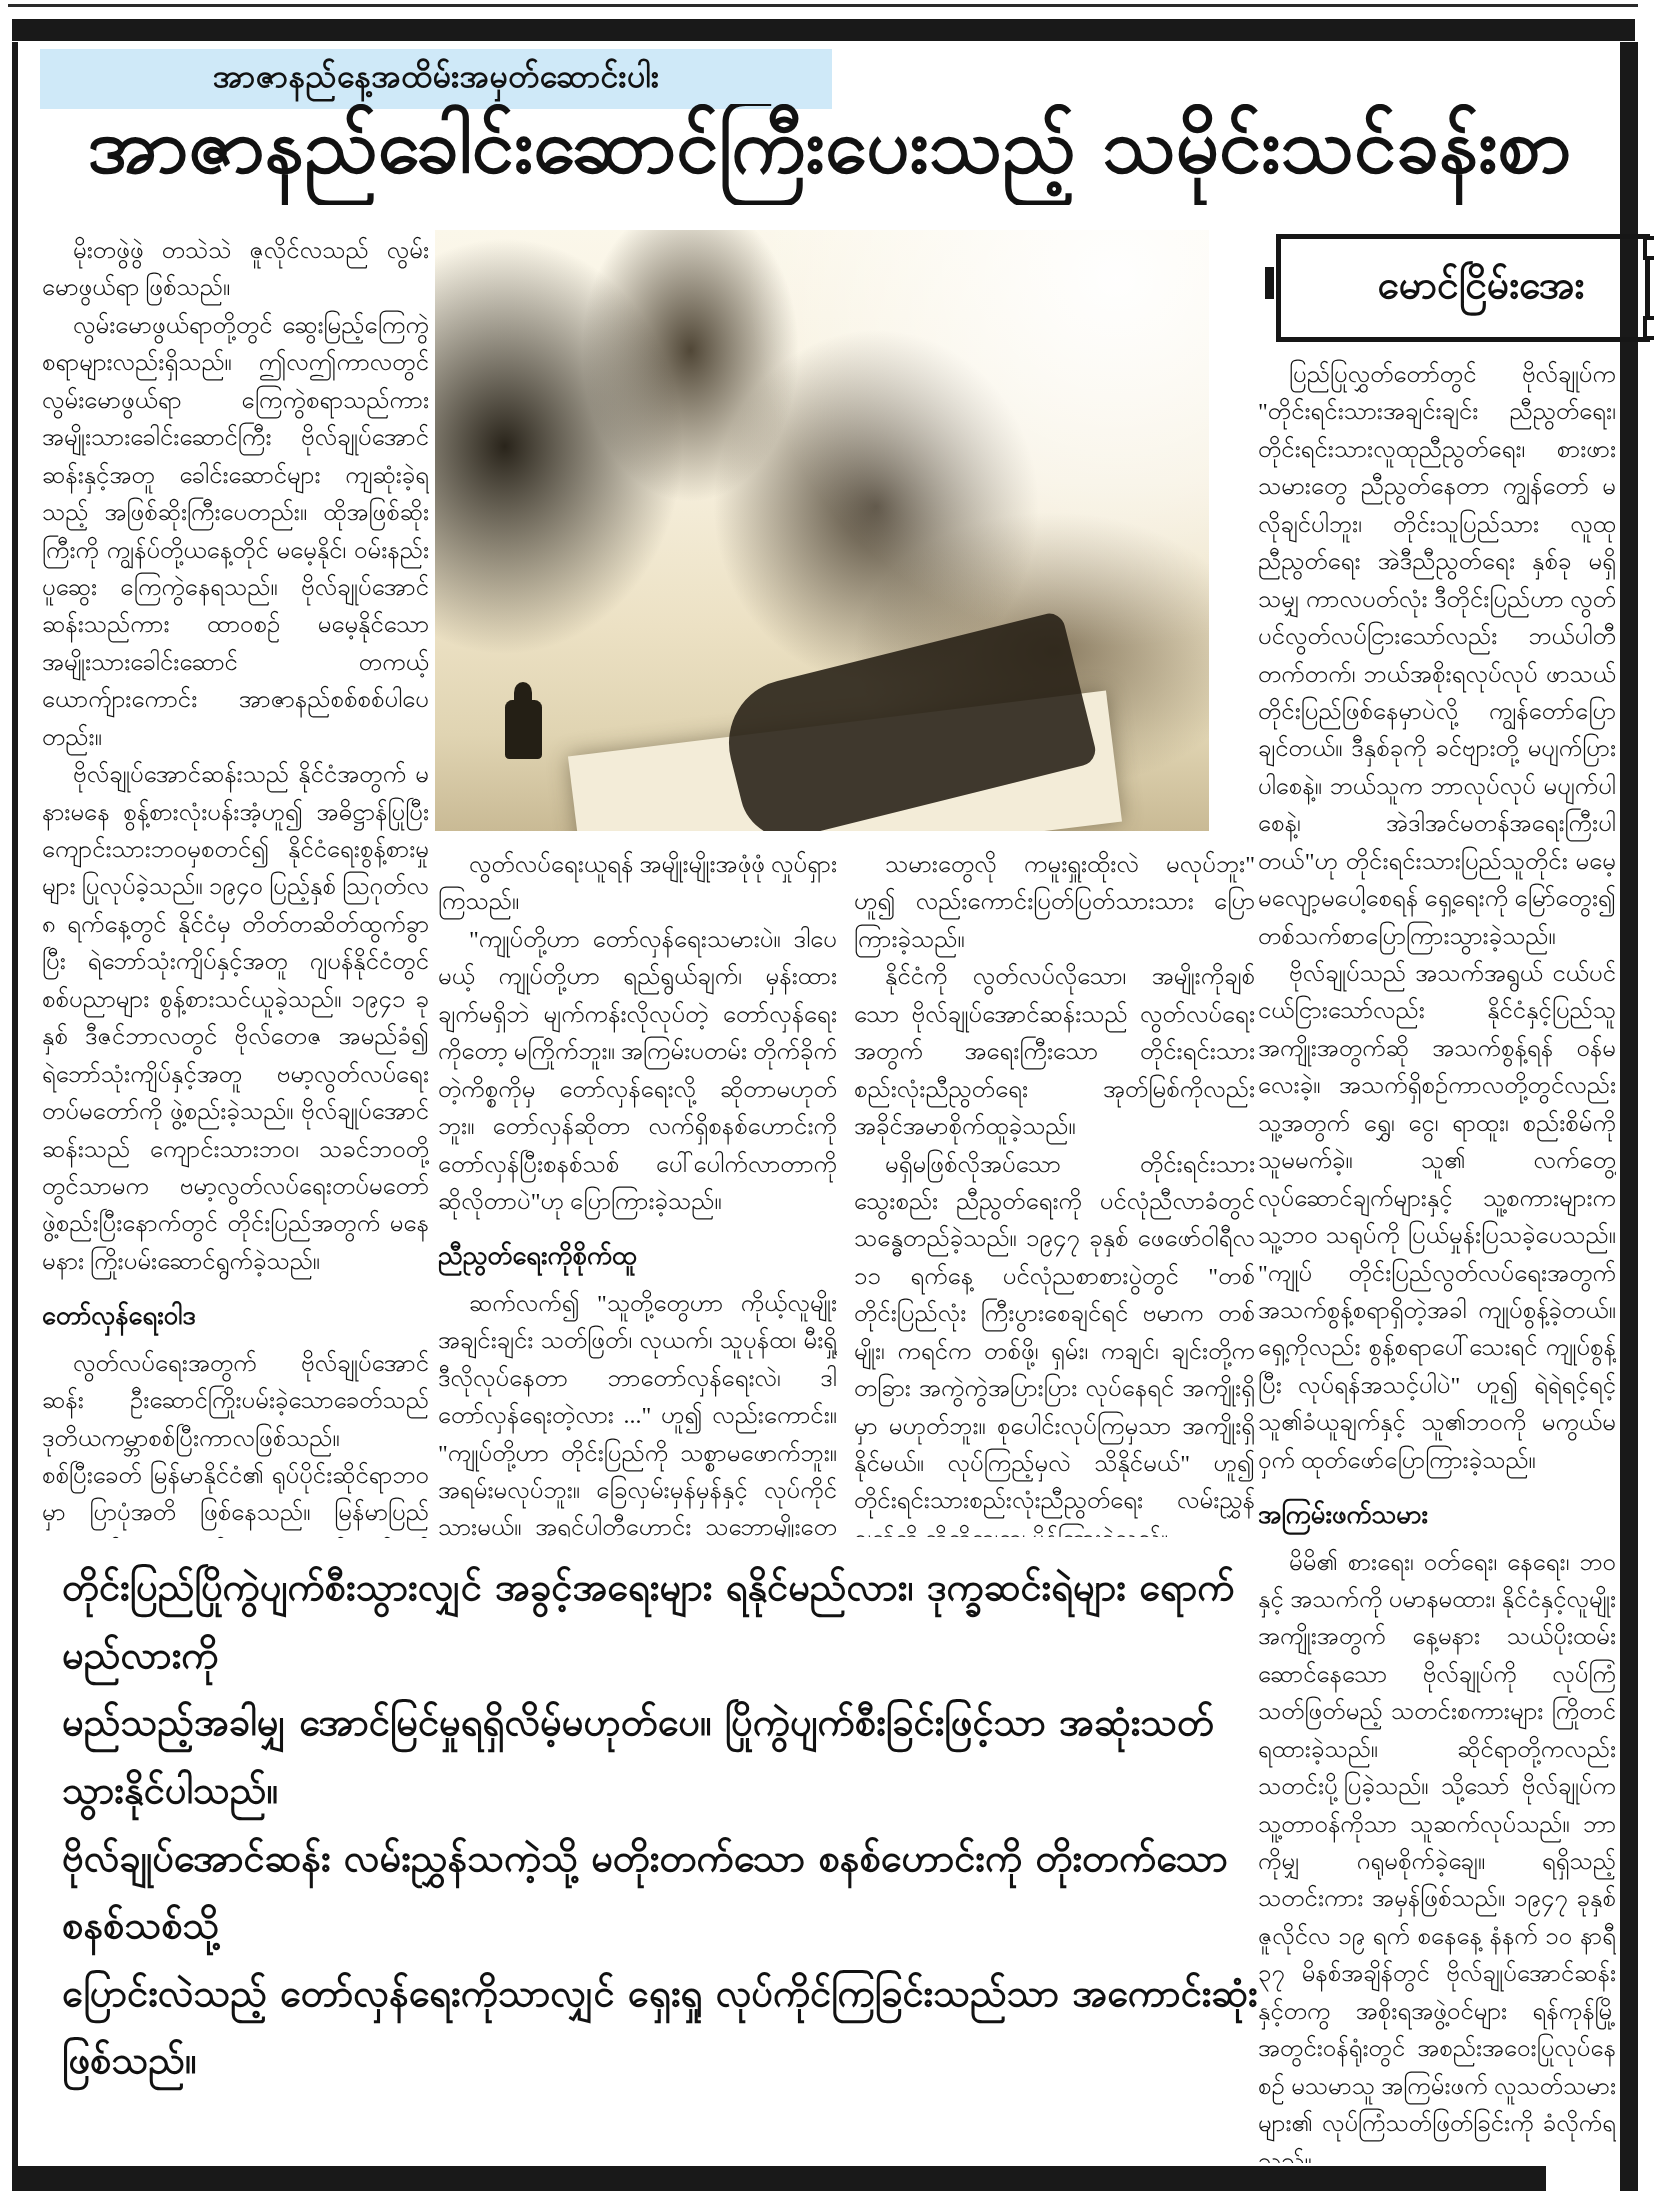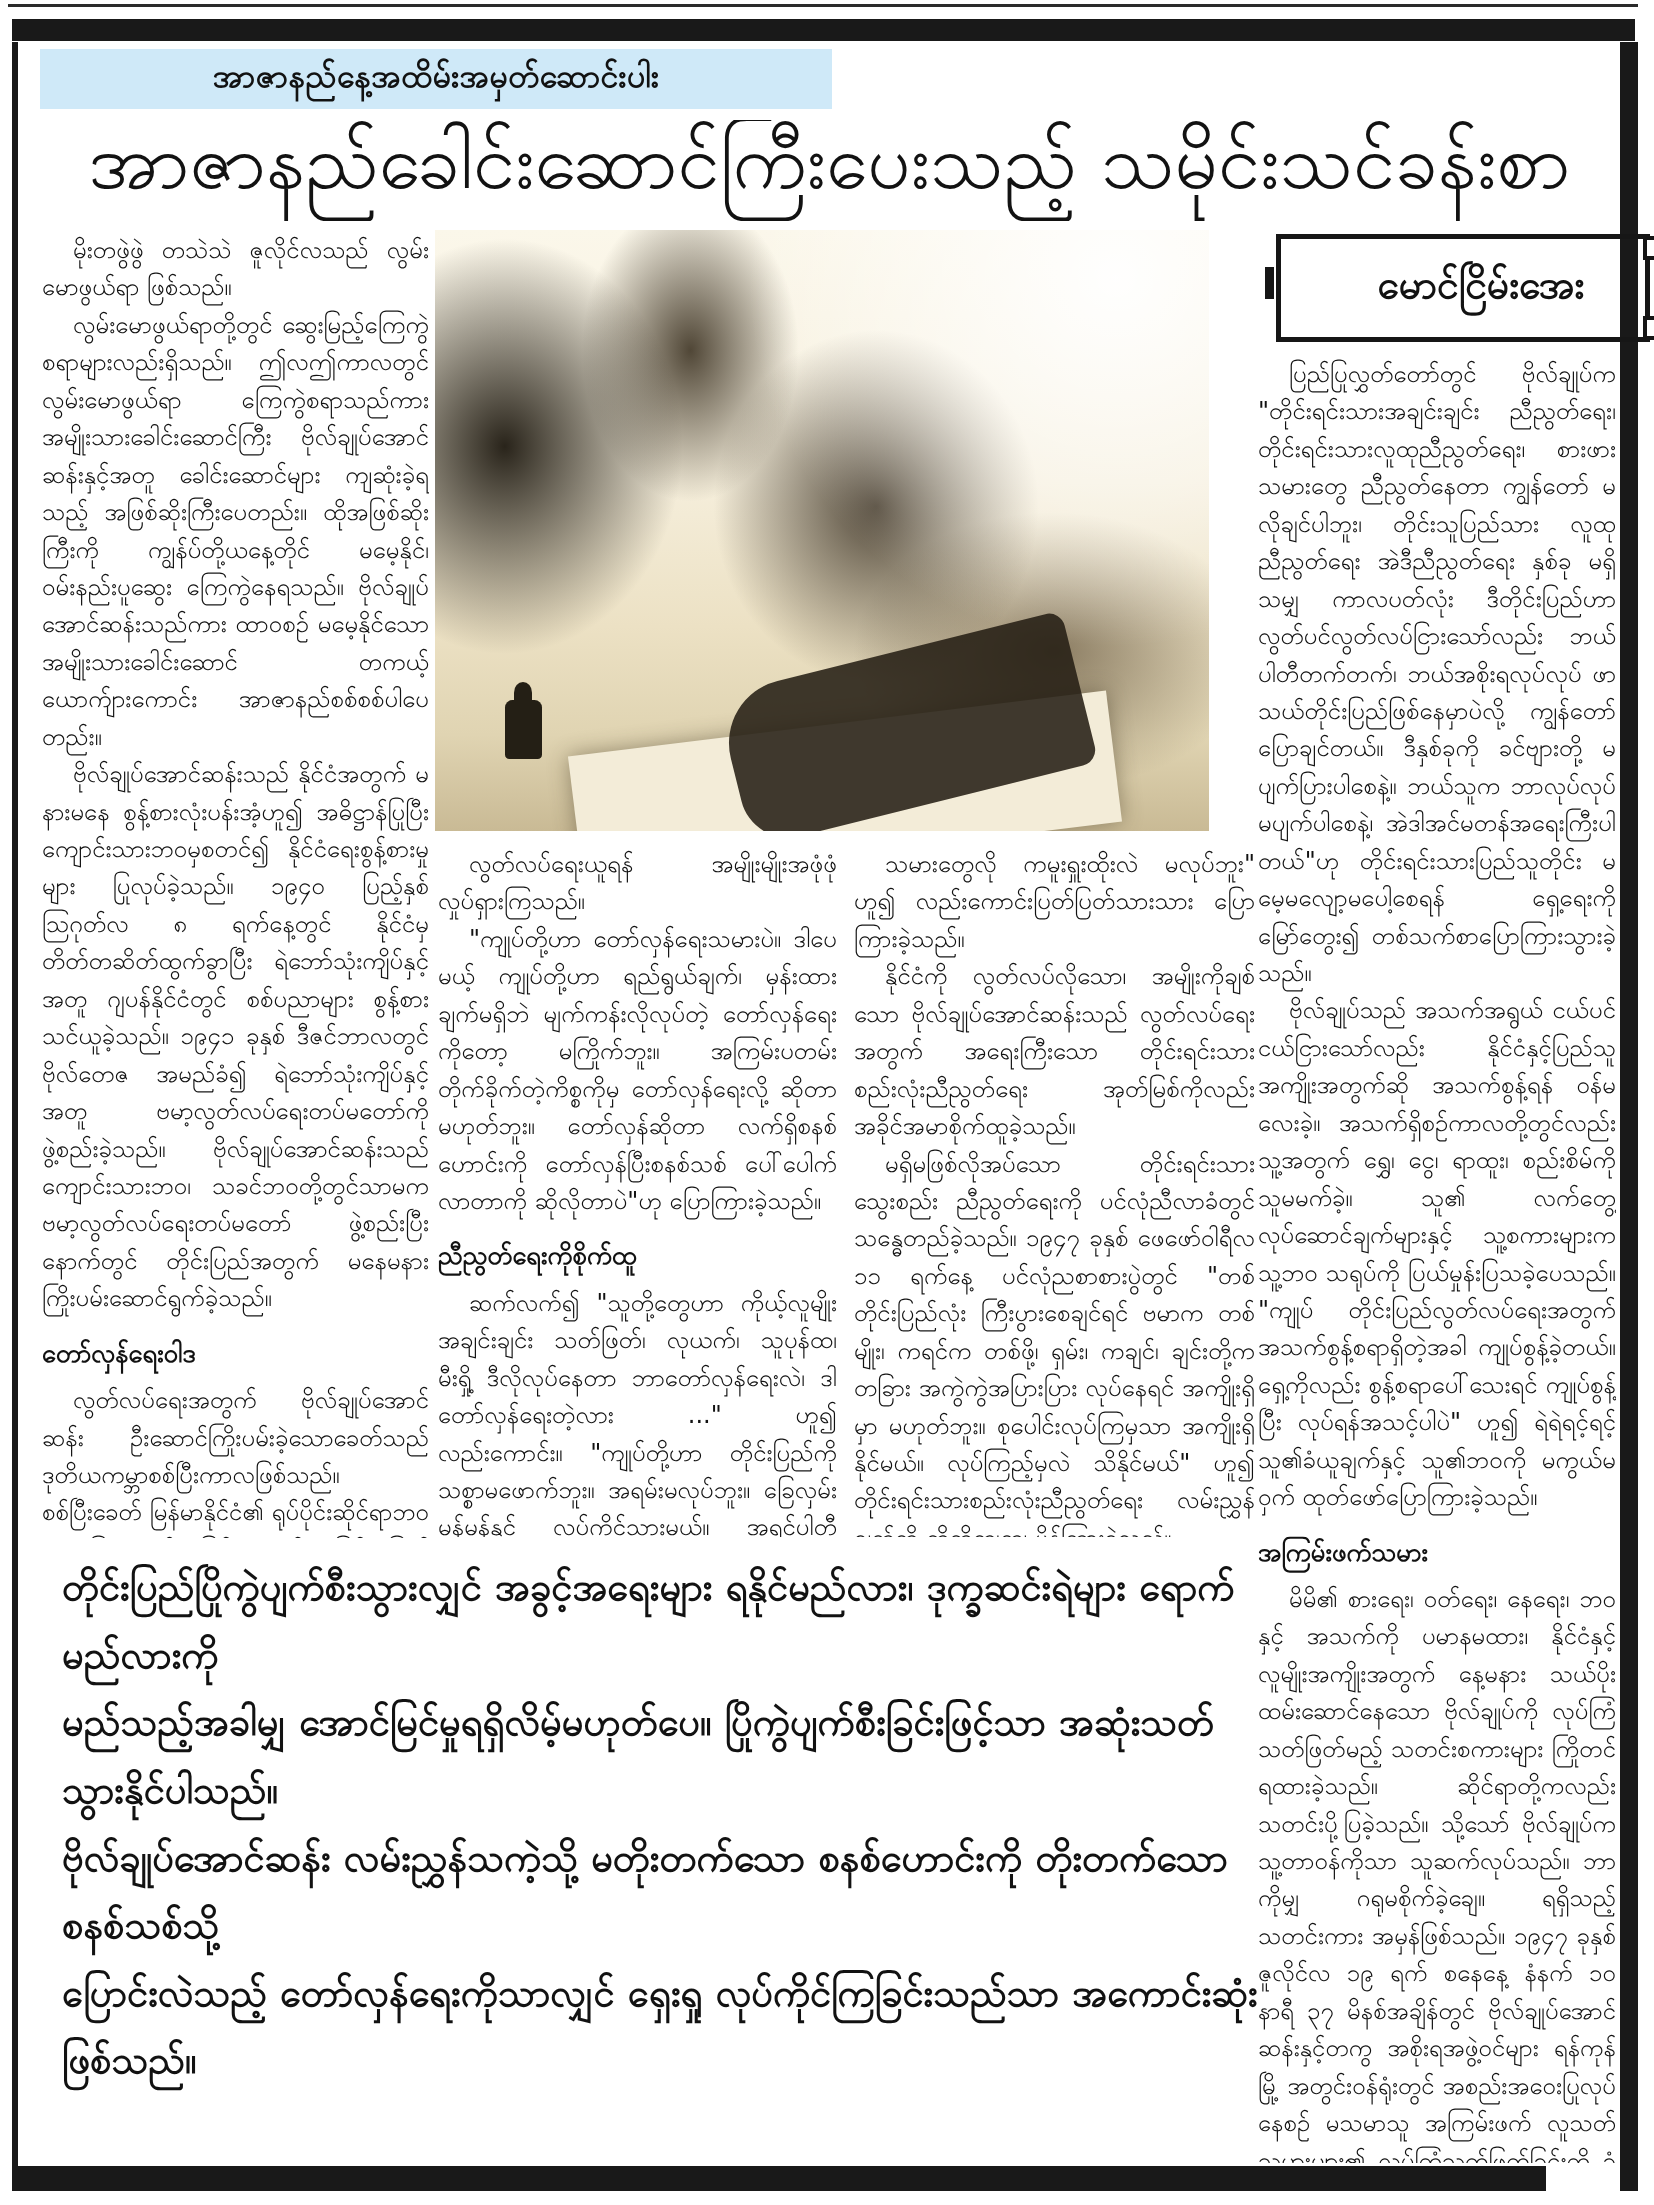--- a/index.html
+++ b/index.html
@@ -17,8 +17,8 @@
   .banner{position:absolute;left:40px;top:49px;width:792px;height:60px;
           display:flex;align-items:center;justify-content:center;
           font-size:32px;font-weight:bold;letter-spacing:0.5px;}
-  .headline{position:absolute;left:37px;top:120px;width:1585px;height:101px;
-            text-align:center;font-size:76px;font-weight:400;line-height:1.1;
+  .headline{position:absolute;left:37px;top:104px;width:1585px;height:101px;
+            text-align:center;font-size:76px;font-weight:700;line-height:1.1;
             white-space:nowrap;overflow:hidden;}
 
   

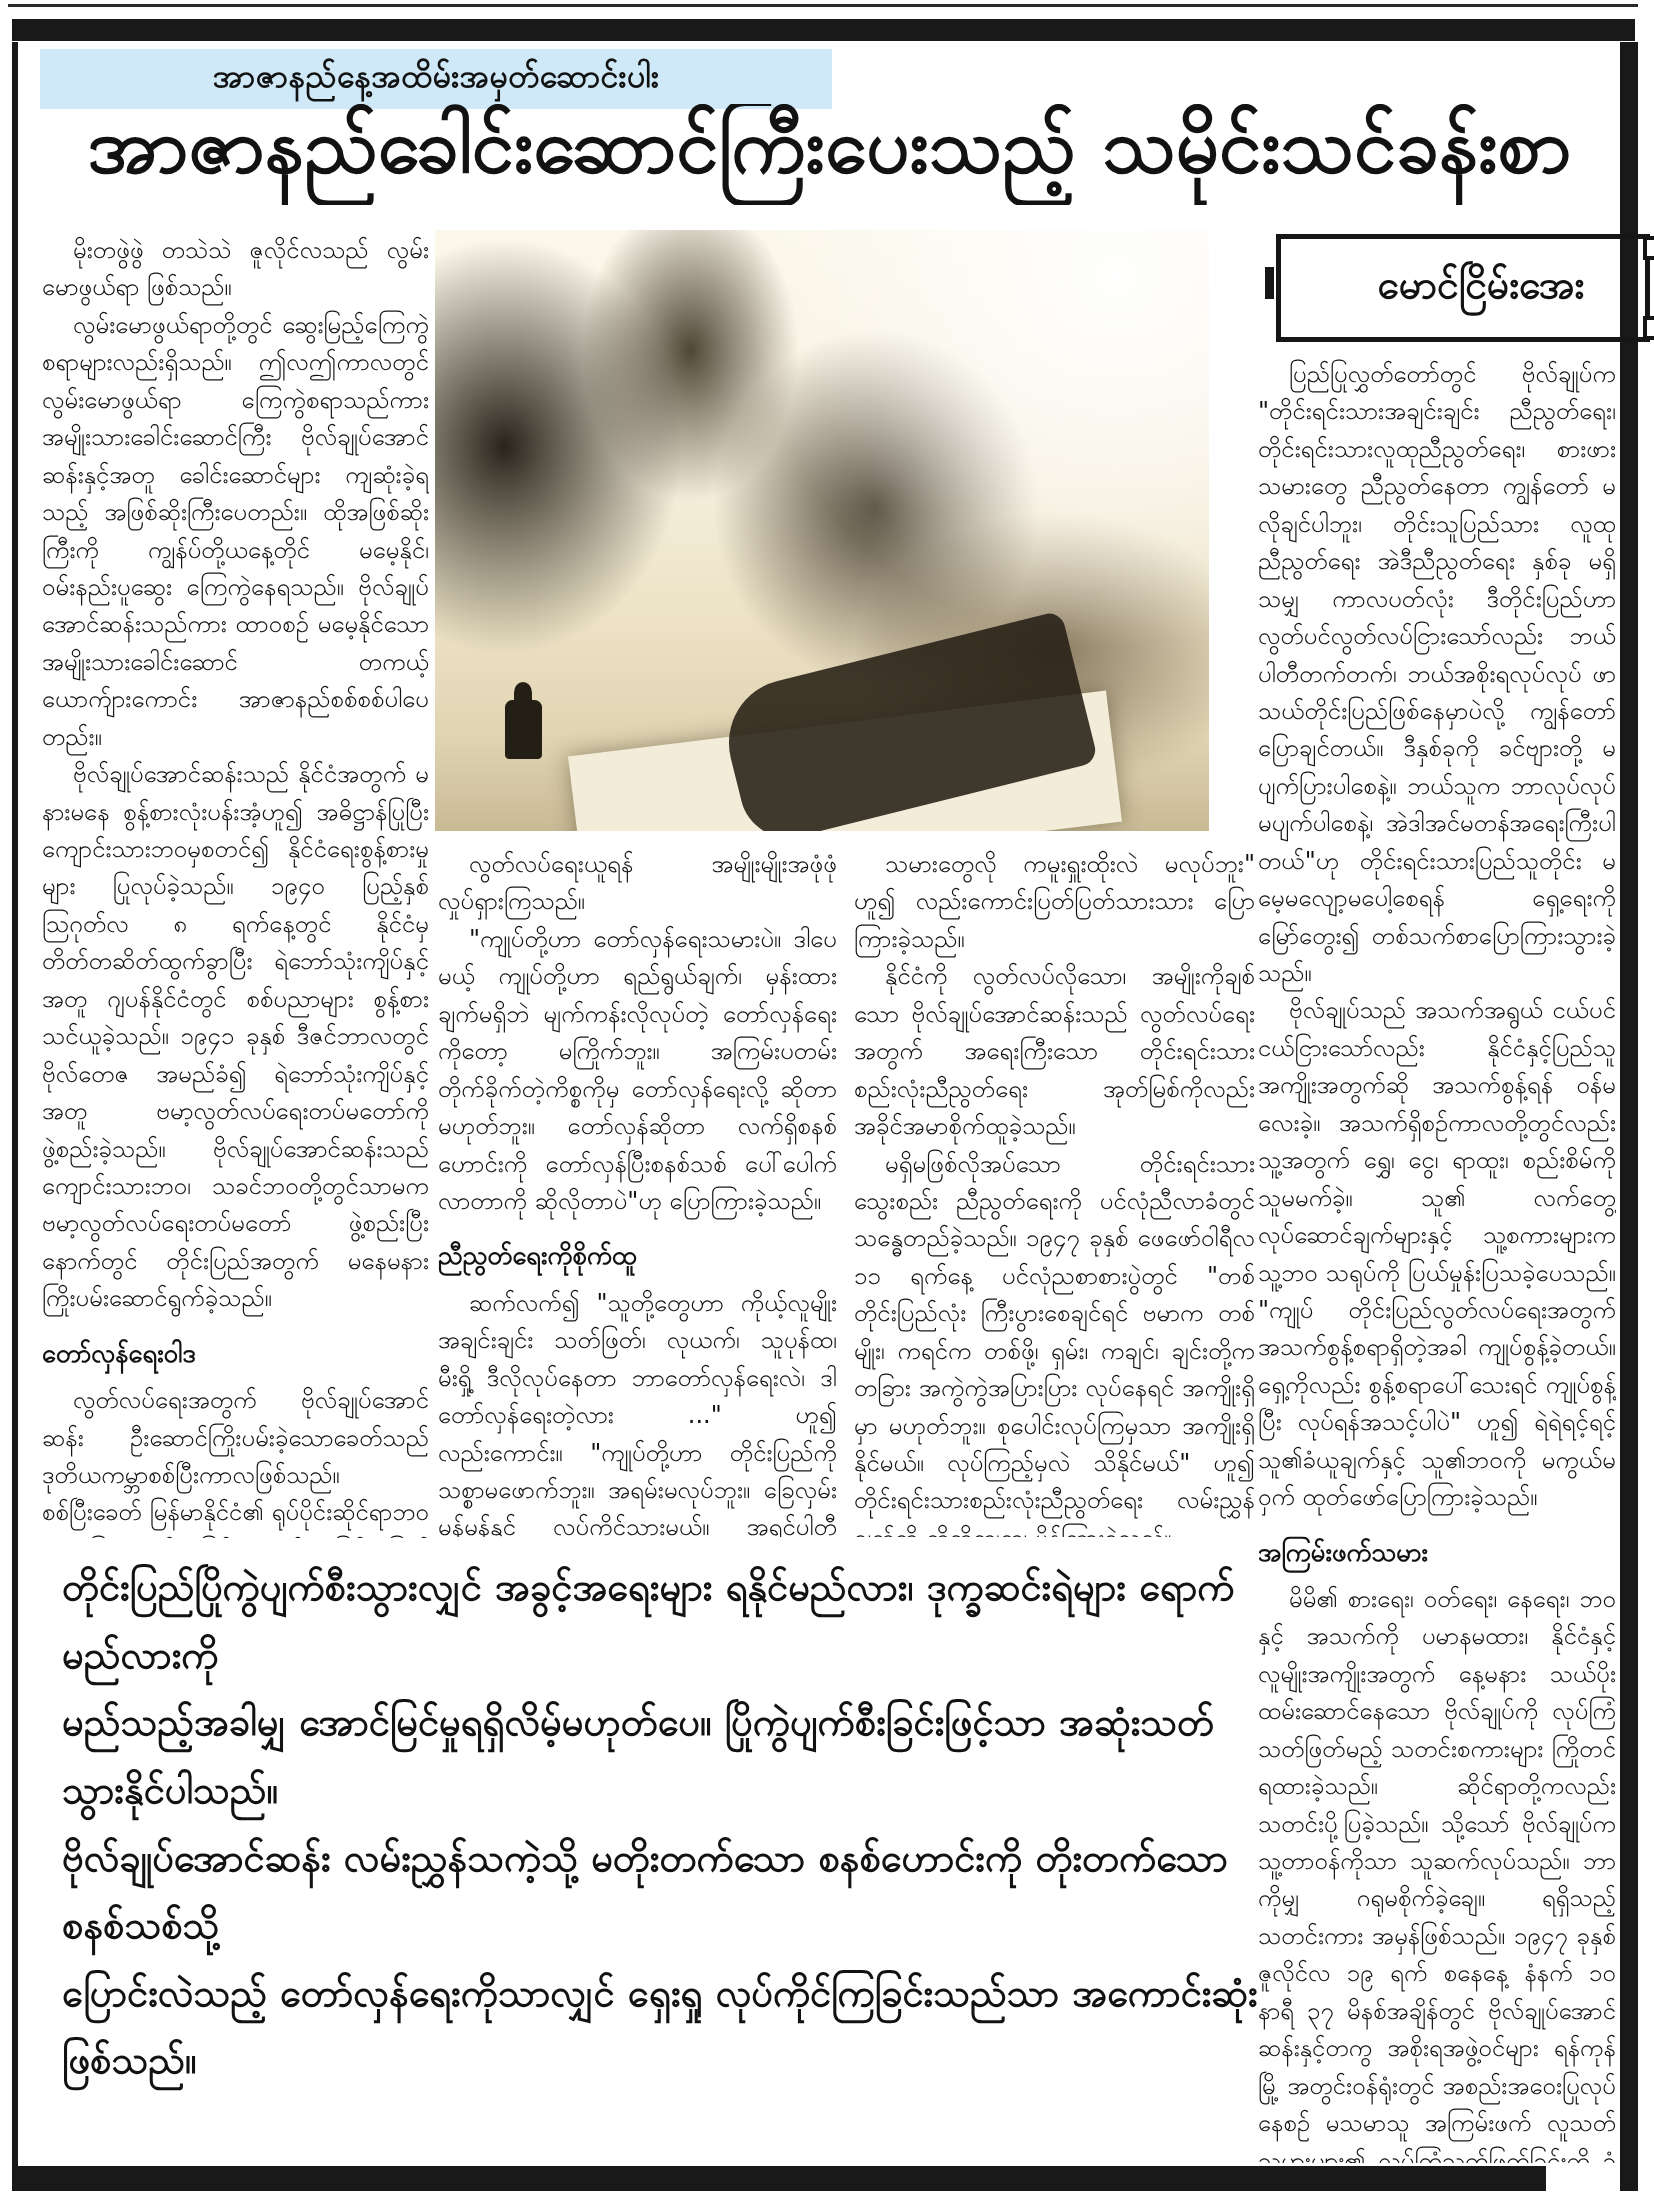--- a/index.html
+++ b/index.html
@@ -50,7 +50,7 @@
   .deco.l1{left:-16px;top:28px;width:8.5px;height:32px;border:none;background:#161616;}
 
   
-  .col{position:absolute;font-size:24px;line-height:1.56;text-align:justify;overflow:hidden;}
+  .col{position:absolute;font-size:24px;line-height:1.56;text-align:justify;overflow:hidden;font-family:Liberation Serif, serif;}
   .col-left{left:42px;top:232px;width:387px;height:1306px;}
   .col-midleft{left:438px;top:846px;width:399px;height:691px;}
   .col-midright{left:854px;top:846px;width:401px;height:691px;}

